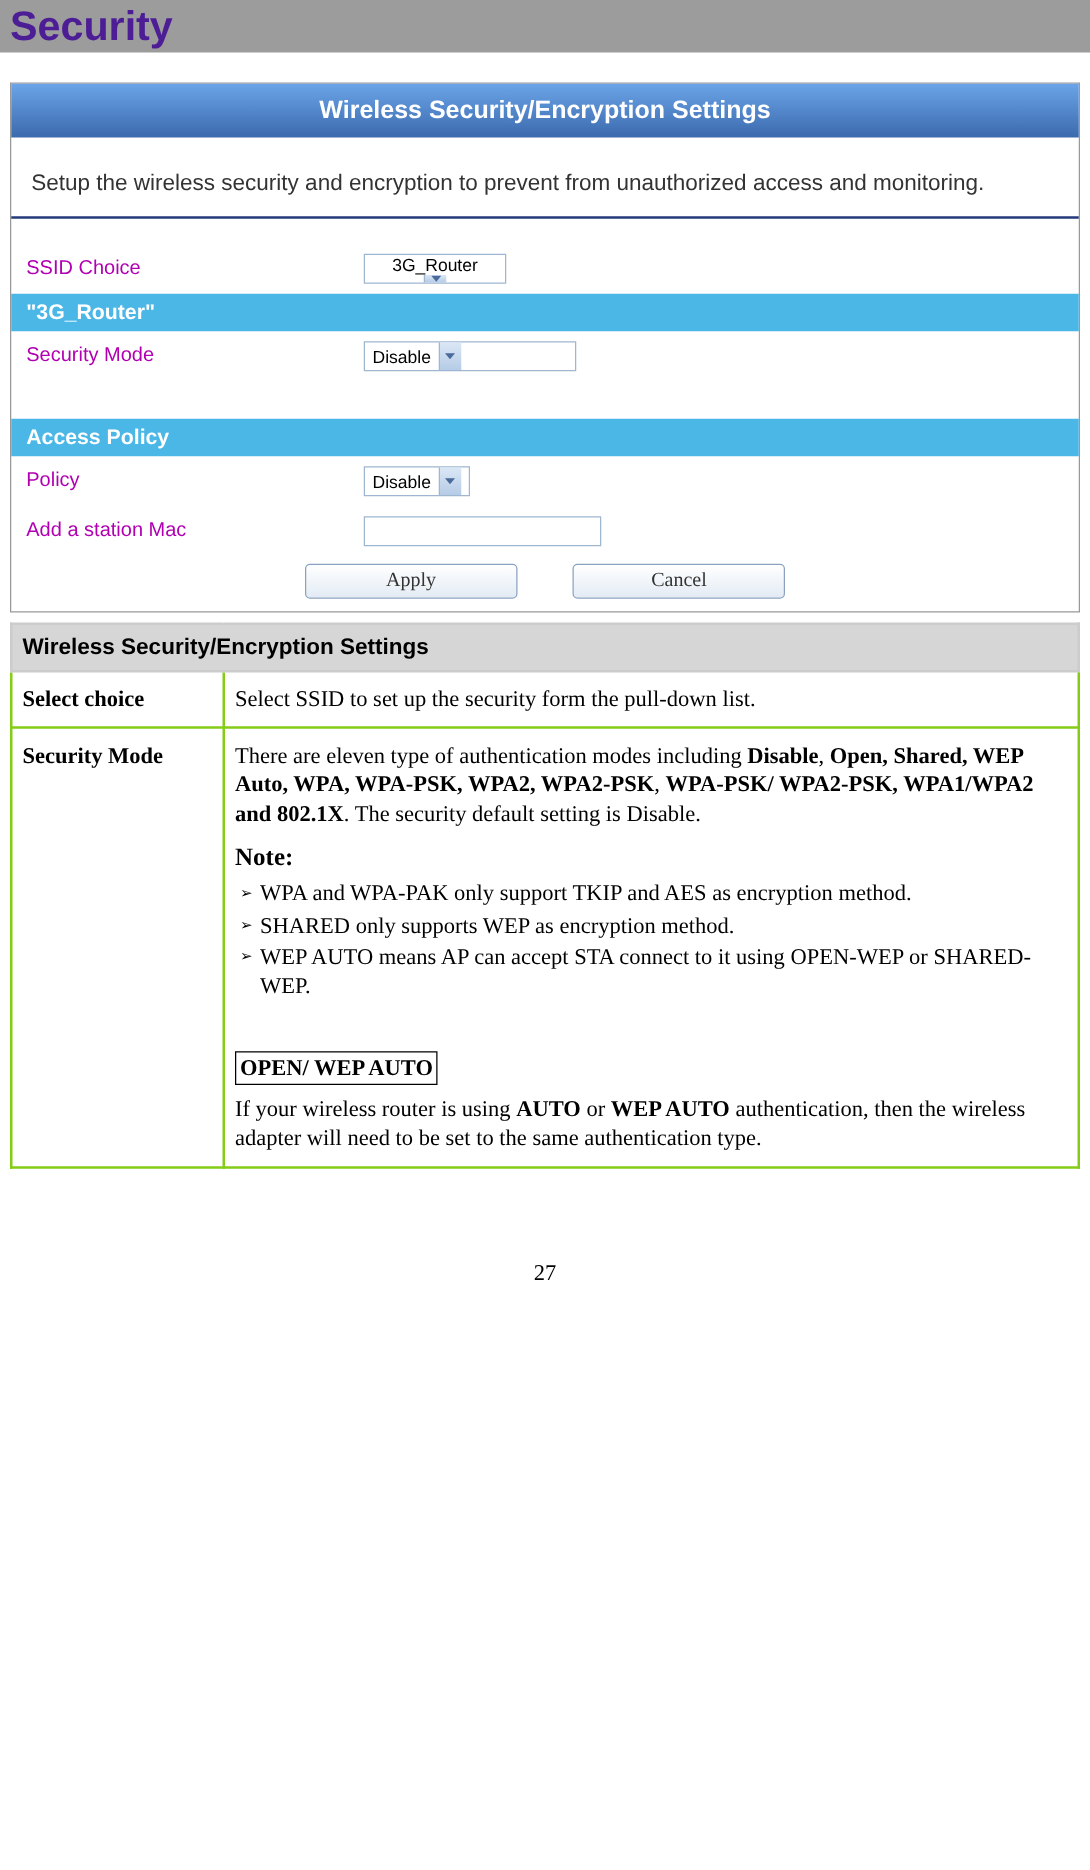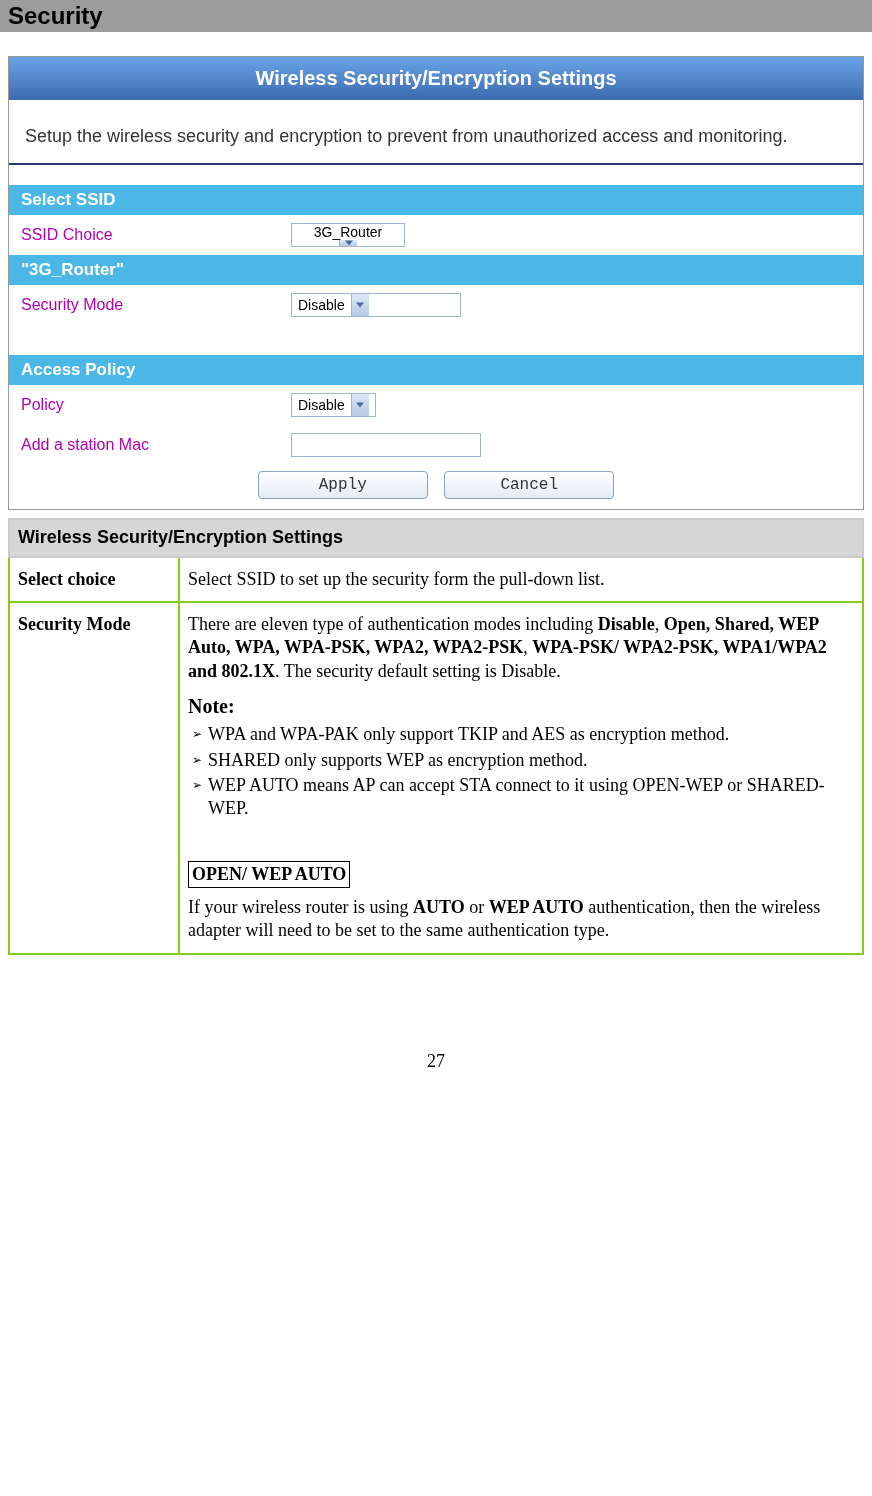--- a/index.html
+++ b/index.html
@@ -14,10 +14,10 @@
       padding: 2px 8px;
     }
     .header-band h1 {
-      font-size: 24px;
-      font-weight: bold;
-      font-family: Arial, sans-serif;
-      color: #000000;
+      font-size: 33px;
+      font-weight: bold;
+      font-family: Arial, sans-serif;
+      color: #4c1d95;
     }
     .router-screenshot {
       margin: 24px 8px 8px 8px;

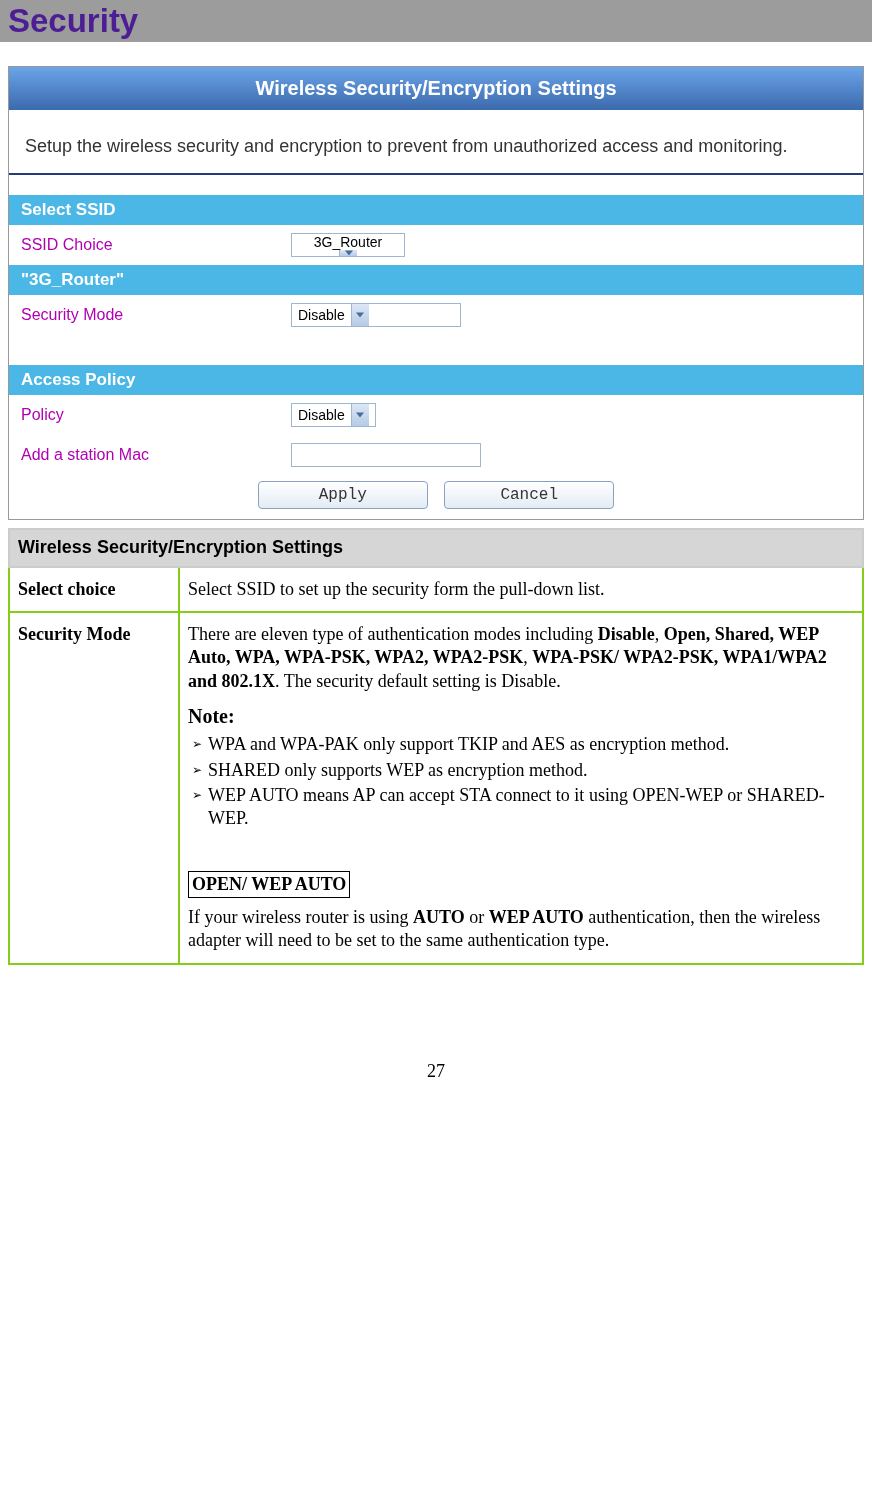--- a/index.html
+++ b/index.html
@@ -191,7 +191,6 @@
   <div class="intro-text">Setup the wireless security and encryption to prevent from unauthorized access and monitoring.</div>
   <hr class="hr-divider">
 
-  <div class="section-band">Select SSID</div>
   <div class="form-row">
     <div class="form-label">SSID Choice</div>
     <div class="form-control-wrap">

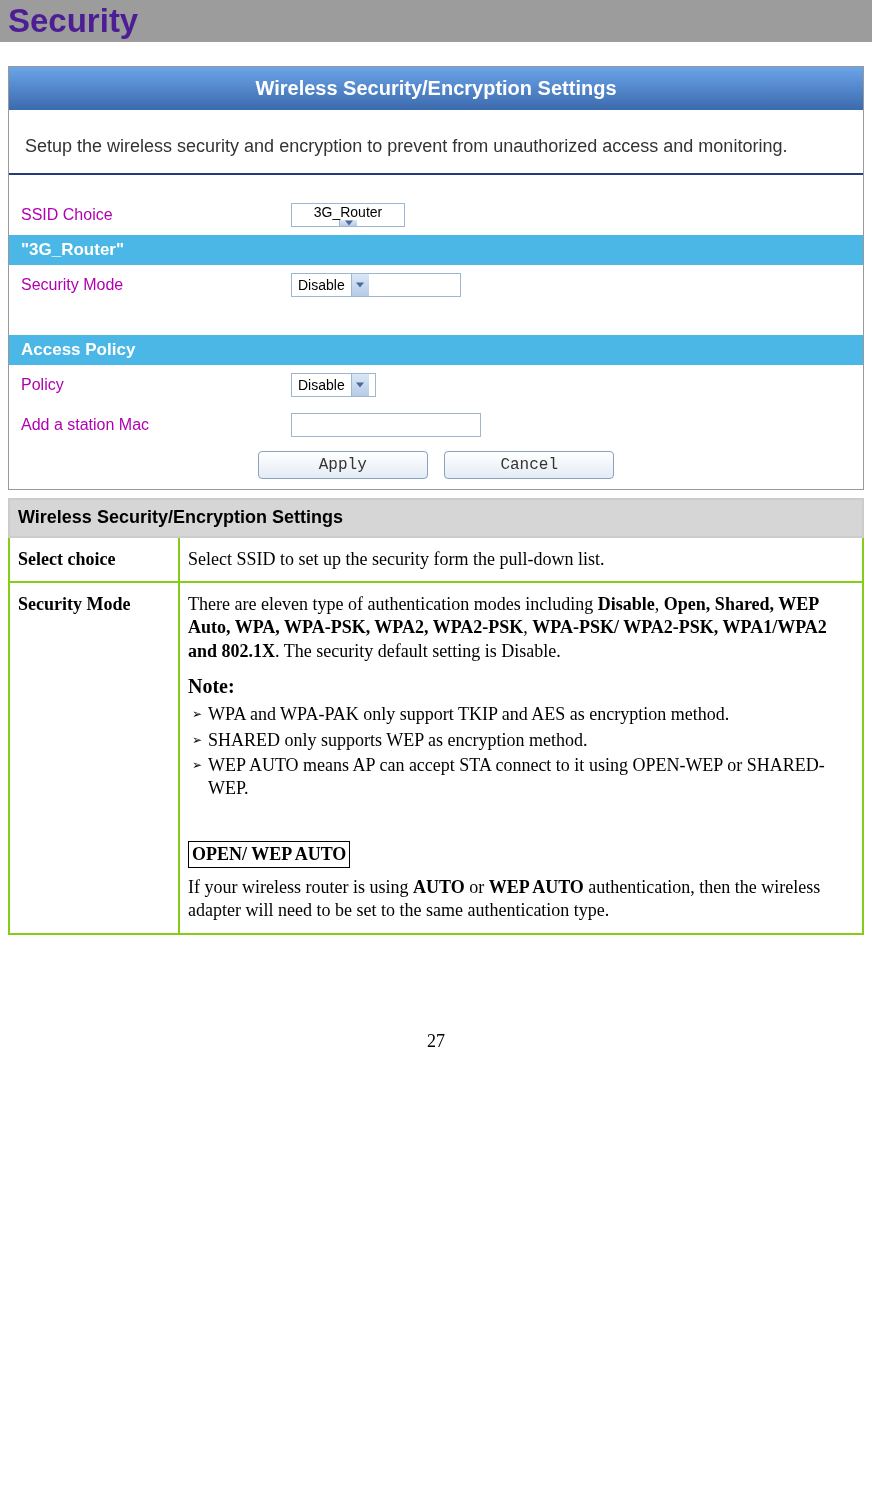--- a/index.html
+++ b/index.html
@@ -112,9 +112,9 @@
       border-radius: 4px;
       background: linear-gradient(to bottom, #ffffff, #e3ebf4);
       font-size: 16px;
-      font-family: Liberation Mono, monospace;
+      font-family: Liberation Serif, serif;
       color: #333;
-      margin: 0 6px;
+      margin: 0 20px;
     }
     .spacer { height: 30px; }
 

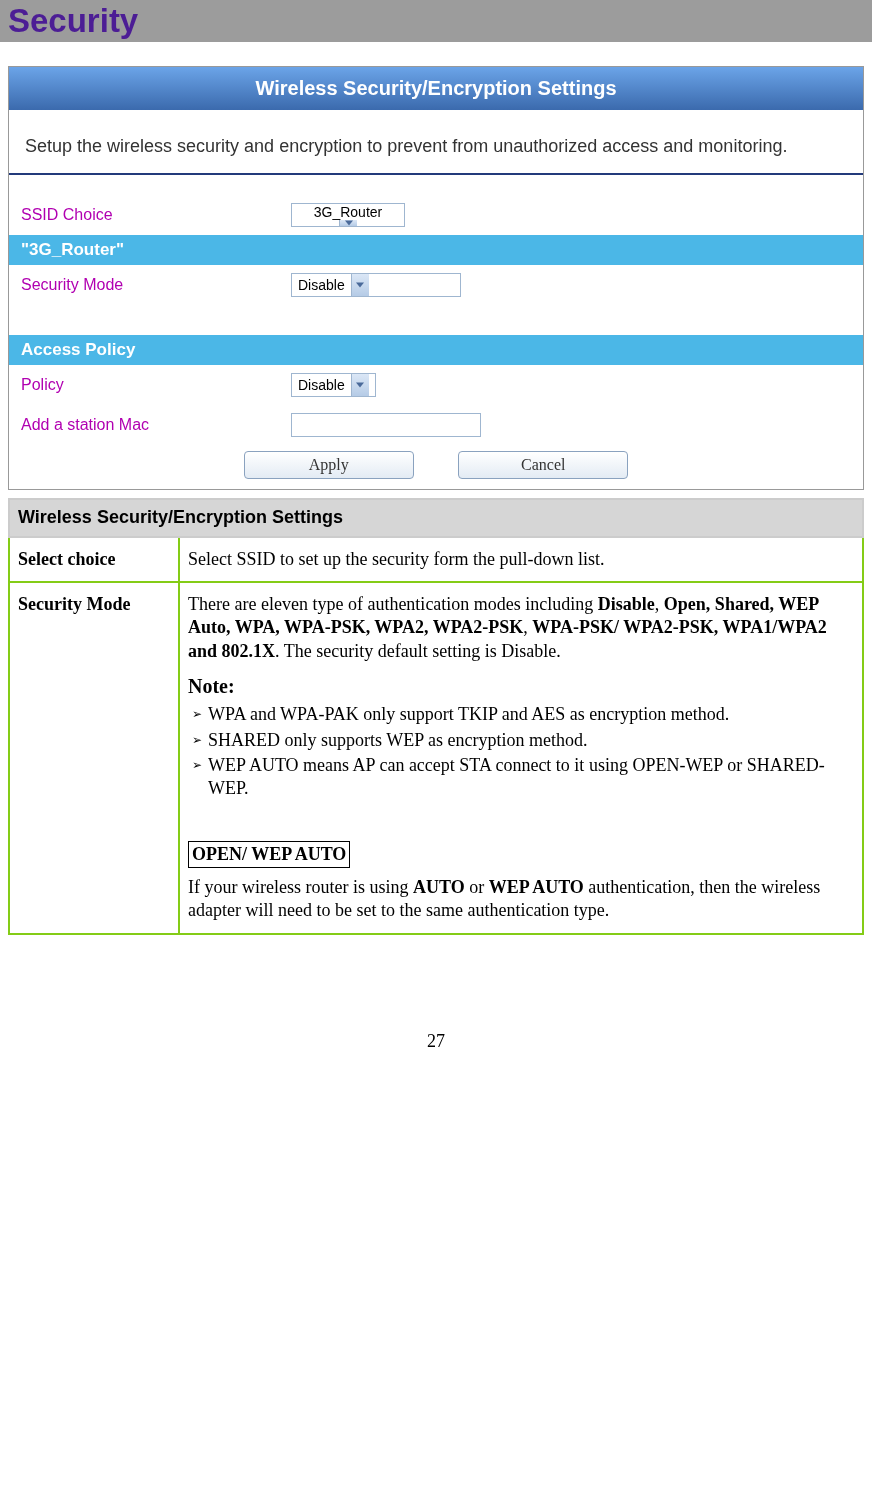--- a/index.html
+++ b/index.html
@@ -174,7 +174,7 @@
     .page-number {
       text-align: center;
       font-size: 18px;
-      margin-top: 96px;
+      margin-top: 73px;
       padding-bottom: 20px;
     }
     b { font-weight: bold; }

